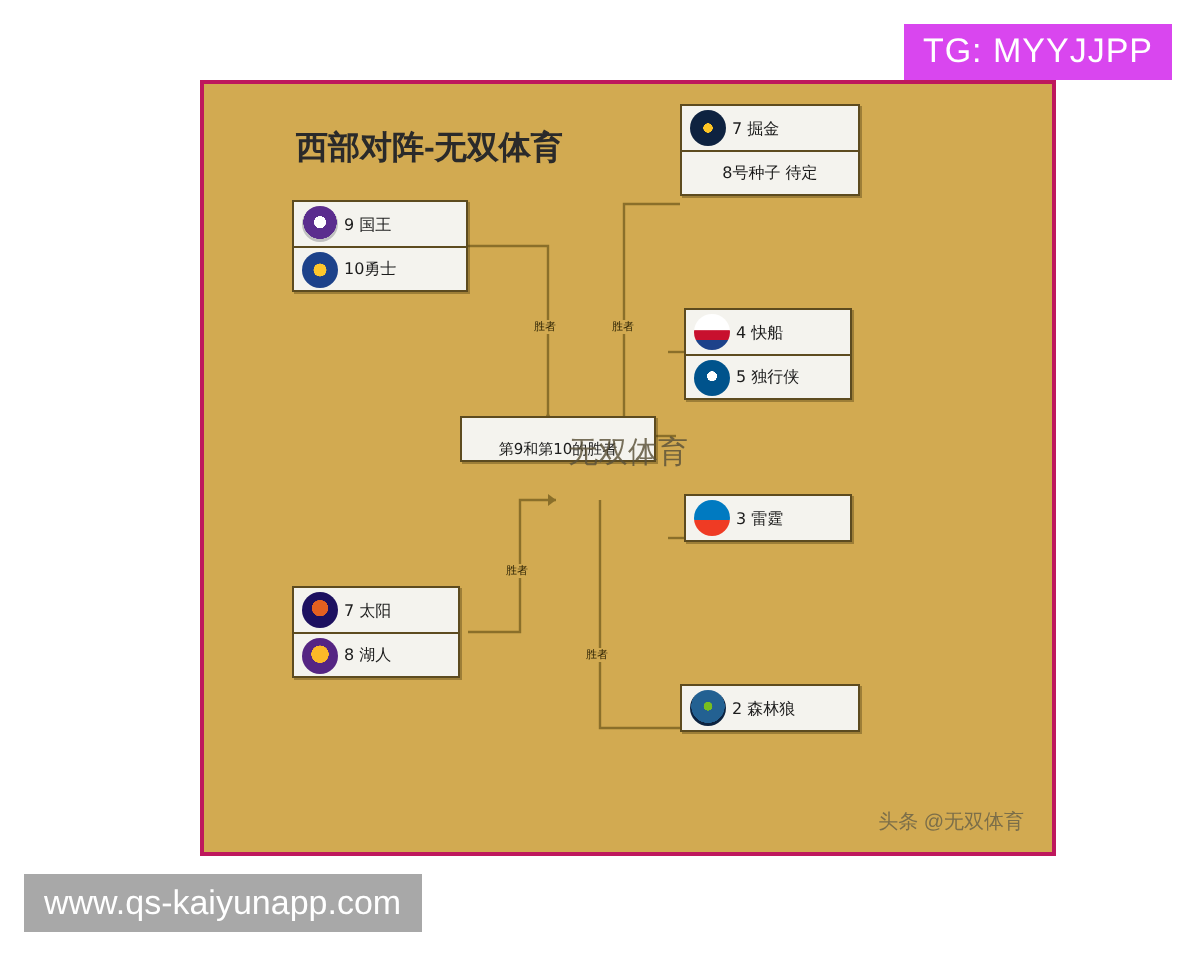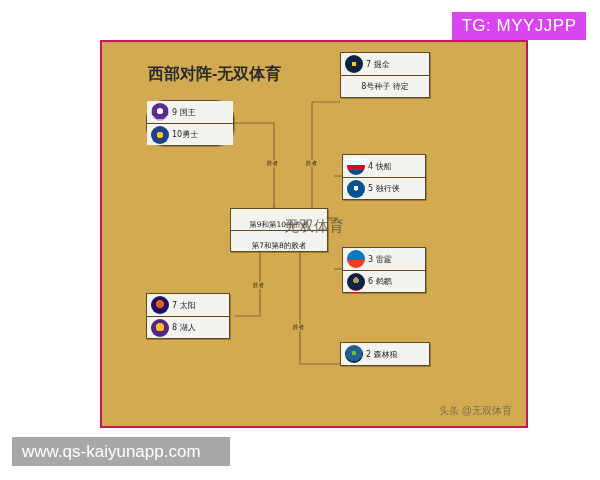--- a/index.html
+++ b/index.html
@@ -83,7 +83,7 @@
   }
 
   
-  #box-kings-warriors { left: 44px; top: 58px;  width: 88px; border-radius: 18px; }
+  #box-kings-warriors { left: 44px; top: 58px;  width: 88px; }
   #box-nuggets        { left: 238px; top: 10px; width: 90px; }
   #box-clippers-mavs  { left: 240px; top: 112px; width: 84px; }
   #box-thunder-pels   { left: 240px; top: 205px; width: 84px; }

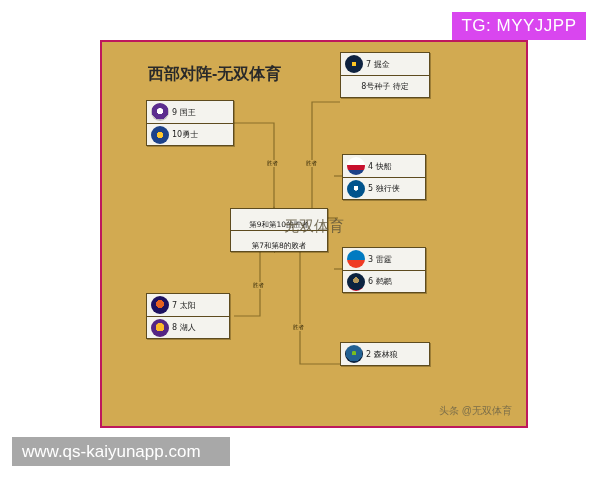--- a/index.html
+++ b/index.html
@@ -236,9 +236,6 @@
     <div class="mrow single">
       <span class="tlabel">第9和第10的胜者</span>
     </div>
-    <div class="mrow single">
-      <span class="tlabel">第7和第8的败者</span>
-    </div>
   </div>
 
   <div class="matchup" id="box-nuggets">

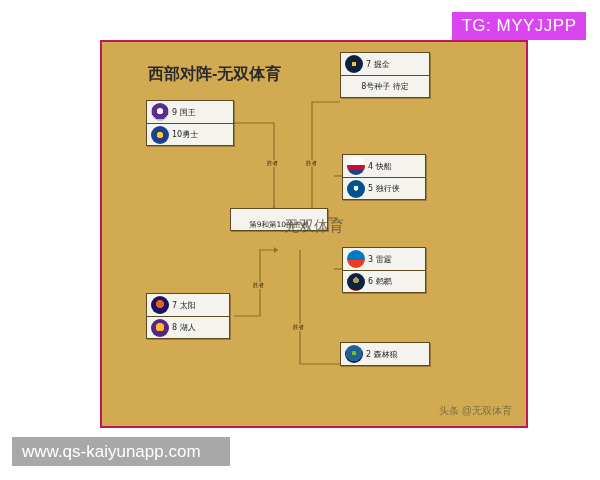--- a/index.html
+++ b/index.html
@@ -264,10 +264,6 @@
       <span class="tlogo logo-thunder"></span>
       <span class="tlabel">3 雷霆</span>
     </div>
-    <div class="mrow">
-      <span class="tlogo logo-pelicans"></span>
-      <span class="tlabel">6 鹈鹕</span>
-    </div>
   </div>
 
   <div class="matchup" id="box-wolves">

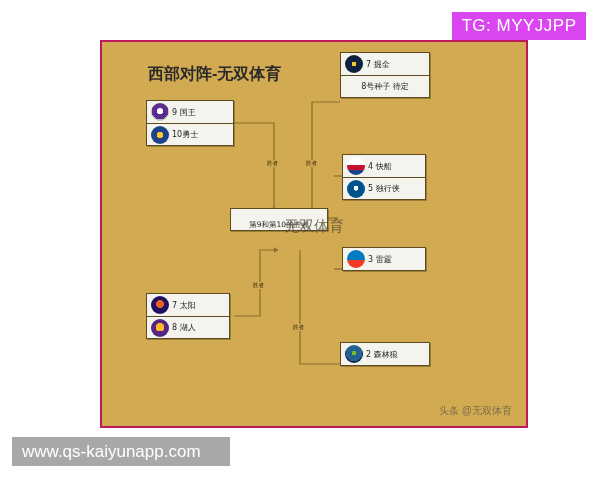--- a/index.html
+++ b/index.html
@@ -152,7 +152,7 @@
     position: absolute;
     left: 12px;
     top: 437px;
-    width: 218px;
+    width: 199px;
     height: 29px;
     background: #a8a8a8;
     color: #ffffff;

